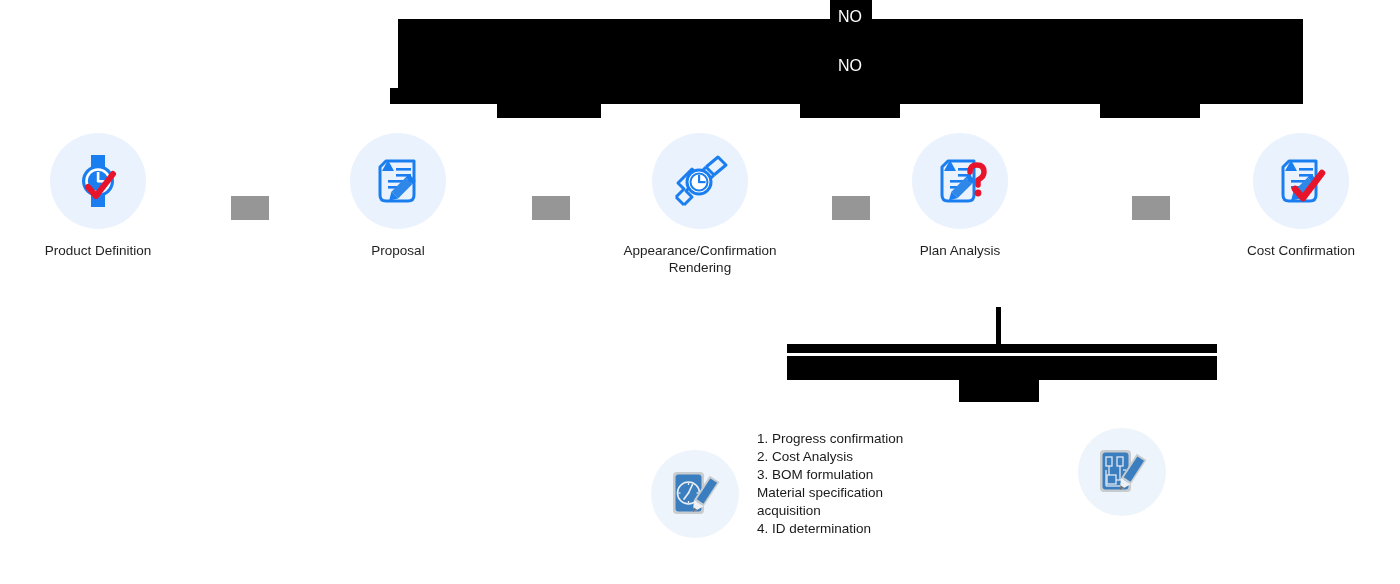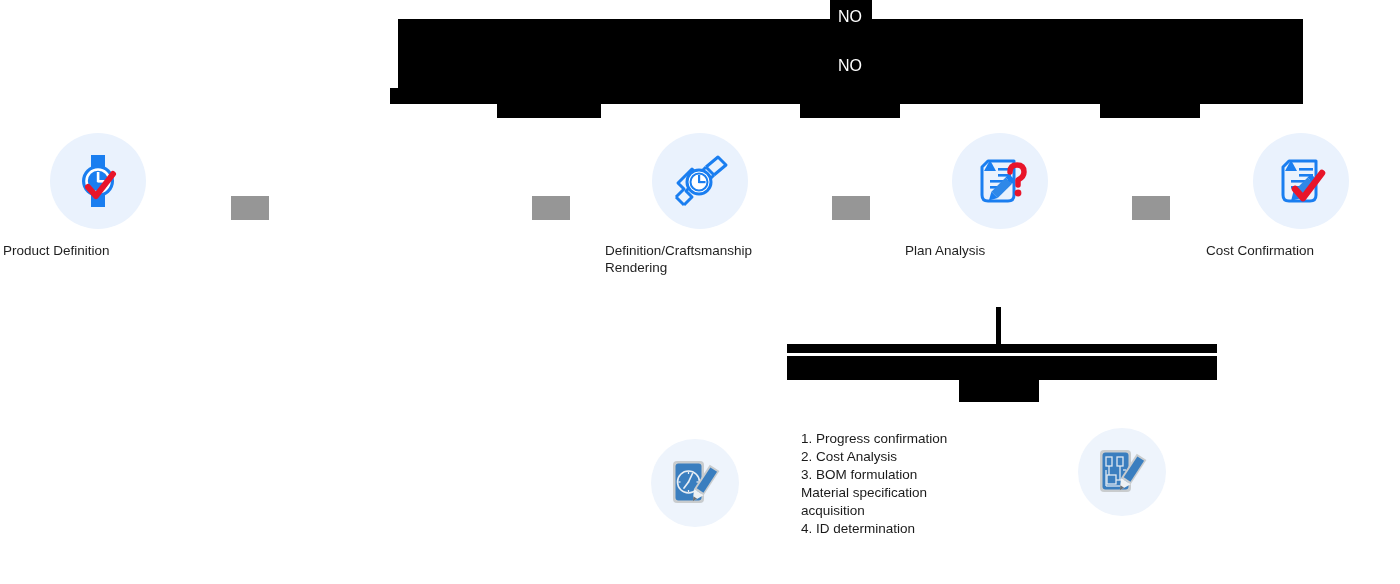--- a/index.html
+++ b/index.html
@@ -37,6 +37,7 @@
   .stage {
     position: absolute;
     width: 190px;
+    text-align: center;
   }
   .stage-circle {
     width: 96px;

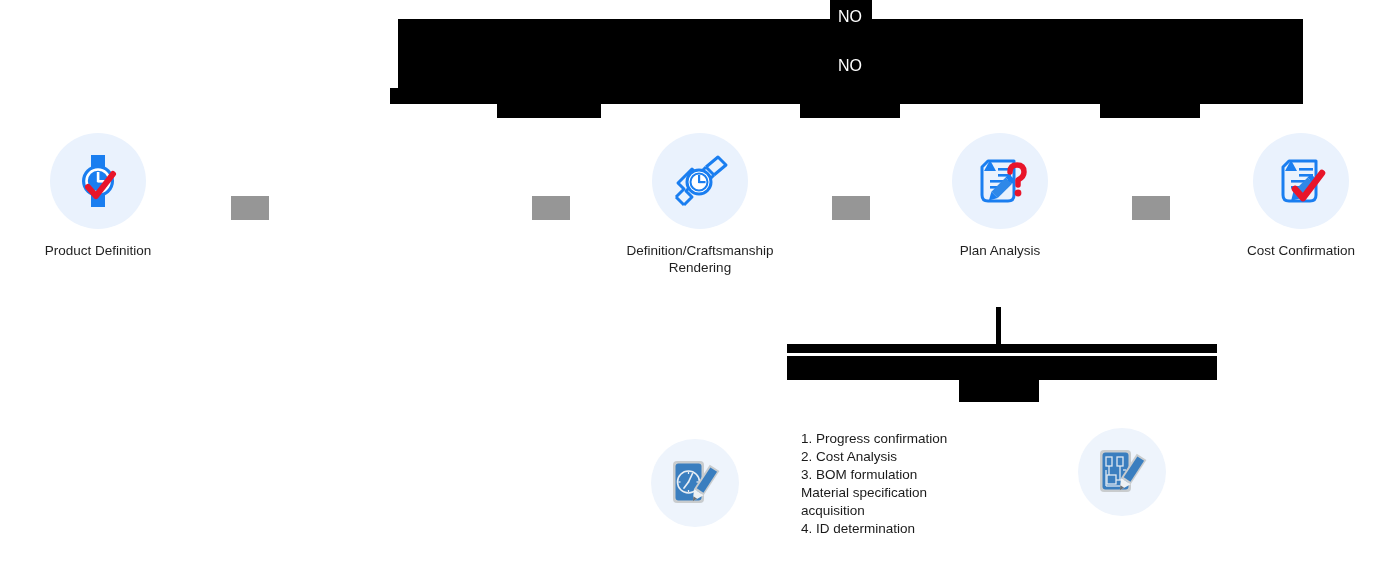--- a/index.html
+++ b/index.html
@@ -123,6 +123,24 @@
 
   <div class="connector" style="left:231px; top:196px;"></div>
 
+  <div class="stage" style="left:303px; top:133px;">
+    <div class="stage-circle">
+      <svg width="64" height="64" viewBox="0 0 64 64">
+        <path d="M20 12 L36 12 L48 12 L48 46 Q48 52 42 52 L20 52 Q14 52 14 46 L14 18 Z" fill="none" stroke="#1a7ef0" stroke-width="3" stroke-linejoin="round"></path>
+        <path d="M22 11 L16 22 L28 22 Z" fill="#1a7ef0"></path>
+        <rect x="30" y="19" width="15" height="2.6" fill="#1a7ef0"></rect>
+        <rect x="30" y="25" width="15" height="2.6" fill="#1a7ef0"></rect>
+        <rect x="22" y="31" width="23" height="2.6" fill="#1a7ef0"></rect>
+        <rect x="22" y="37" width="16" height="2.6" fill="#1a7ef0"></rect>
+        <g transform="rotate(45 36 42)">
+          <rect x="29" y="30" width="9.5" height="20" fill="#2f88e8"></rect>
+          <path d="M29 50 L38.5 50 L33.75 58 Z" fill="#1a7ef0"></path>
+          <rect x="29" y="25" width="9.5" height="5" fill="#1a7ef0"></rect>
+        </g>
+      </svg>
+    </div>
+    <div class="stage-label">Proposal</div>
+  </div>
 
   <div class="connector" style="left:532px; top:196px;"></div>
 

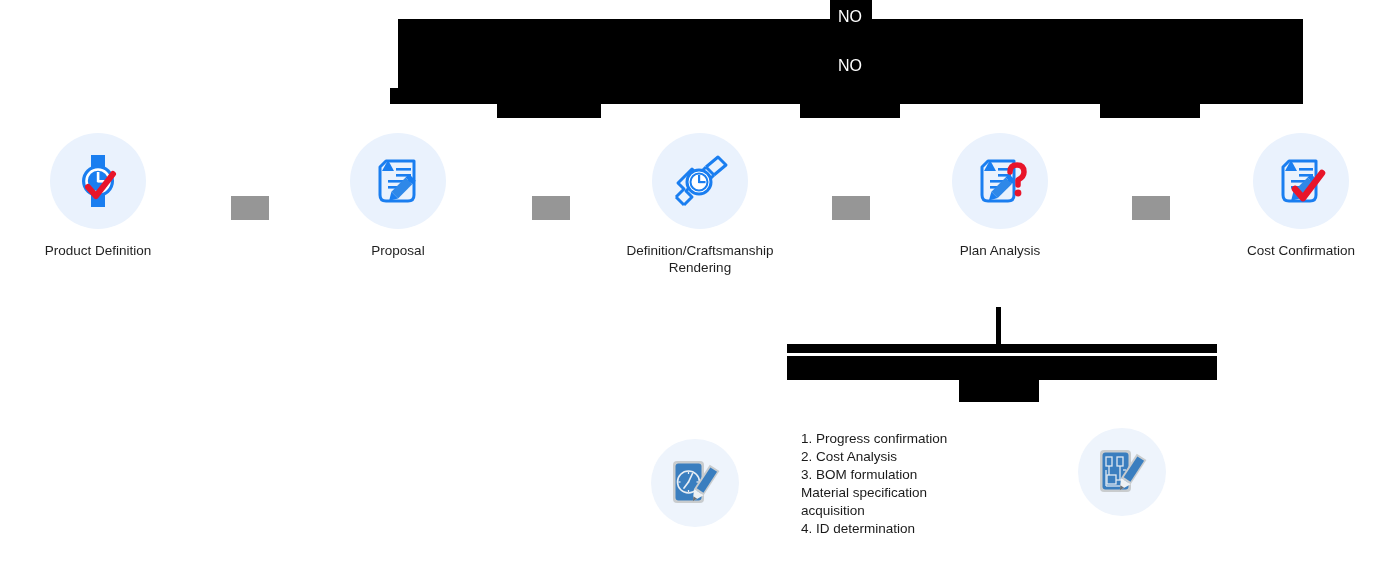--- a/index.html
+++ b/index.html
@@ -160,7 +160,7 @@
         <rect x="30.5" y="32" width="7" height="2.2" fill="#1a7ef0"></rect>
       </svg>
     </div>
-    <div class="stage-label">Definition/Craftsmanship
+    <div class="stage-label">Appearance/Confirmation
 Rendering</div>
   </div>
 

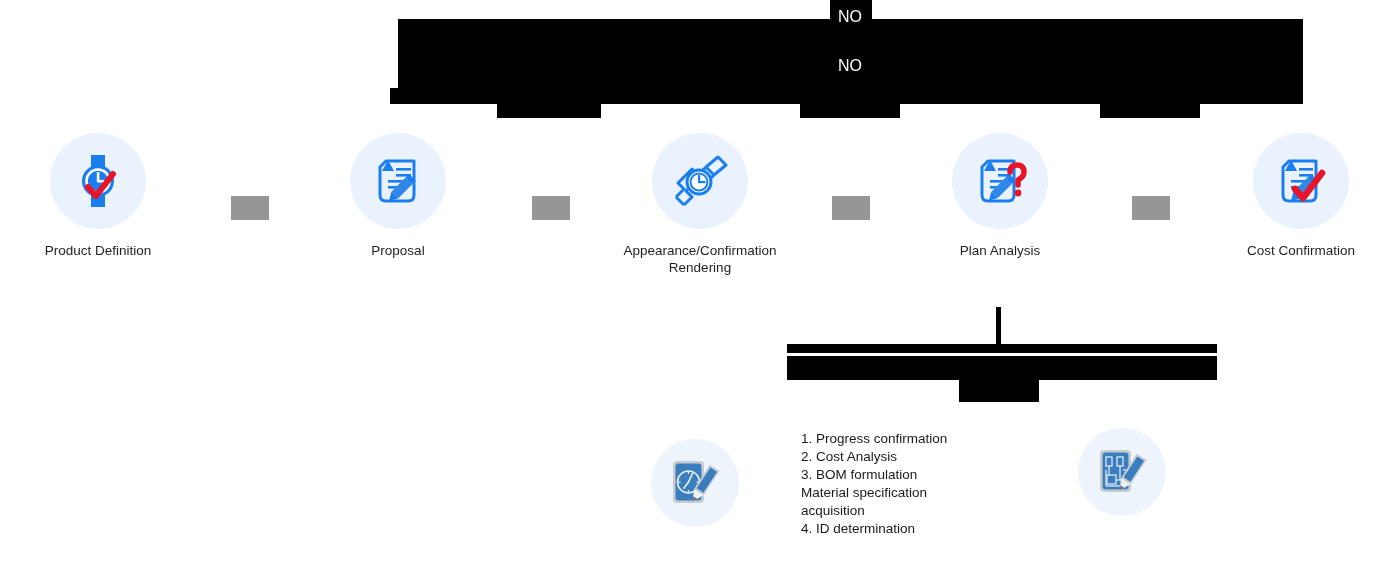--- a/index.html
+++ b/index.html
@@ -166,7 +166,7 @@
 
   <div class="connector" style="left:832px; top:196px;"></div>
 
-  <div class="stage" style="left:905px; top:133px;">
+  <div class="stage" style="left:865px; top:133px;">
     <div class="stage-circle">
       <svg width="64" height="64" viewBox="0 0 64 64">
         <path d="M20 12 L36 12 L46 12 L46 46 Q46 52 40 52 L20 52 Q14 52 14 46 L14 18 Z" fill="none" stroke="#1a7ef0" stroke-width="3" stroke-linejoin="round"></path>

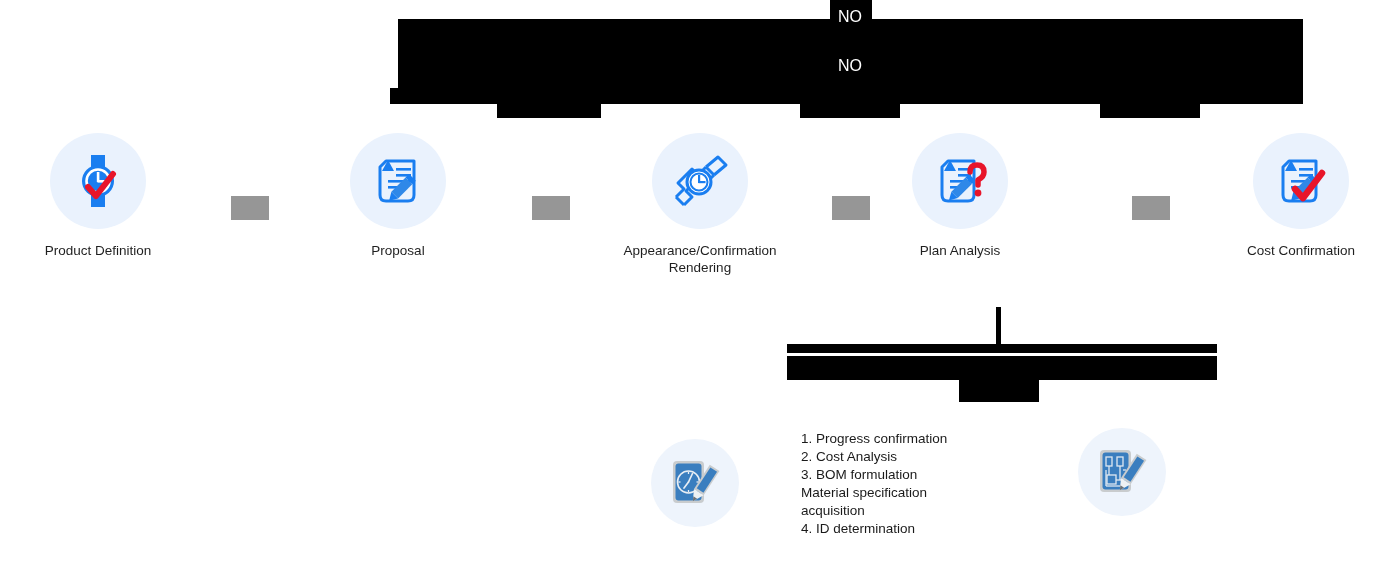--- a/index.html
+++ b/index.html
@@ -69,8 +69,7 @@
   .detail {
     position: absolute;
     display: flex;
-    align-items: center;
-    gap: 44px;
+    align-items: flex-end;
   }
   .detail-circle {
     width: 88px;

